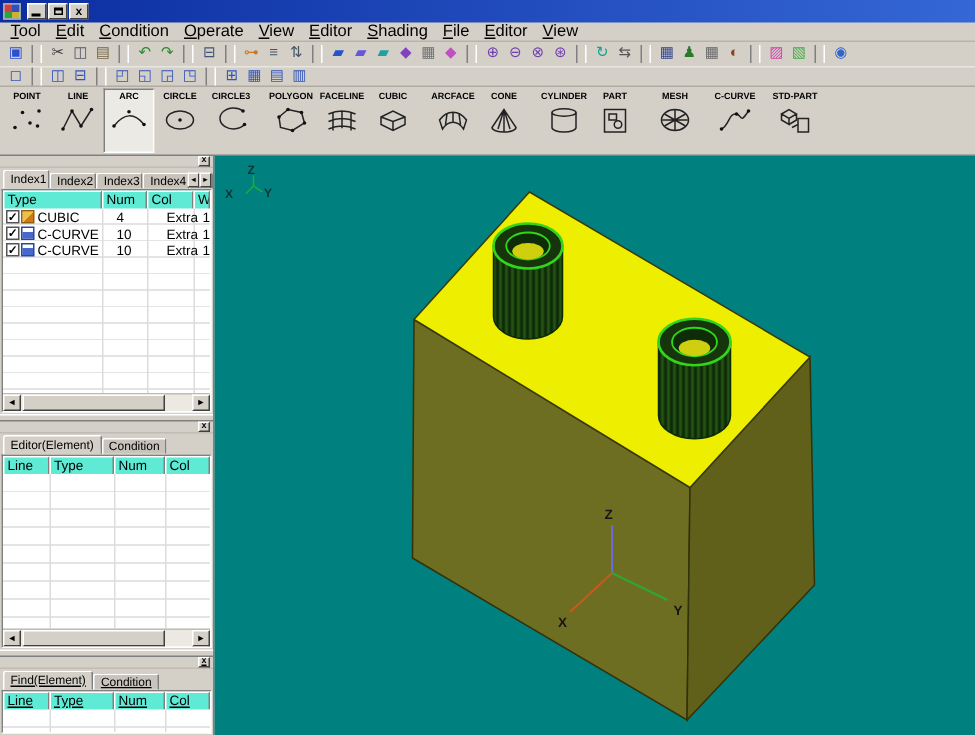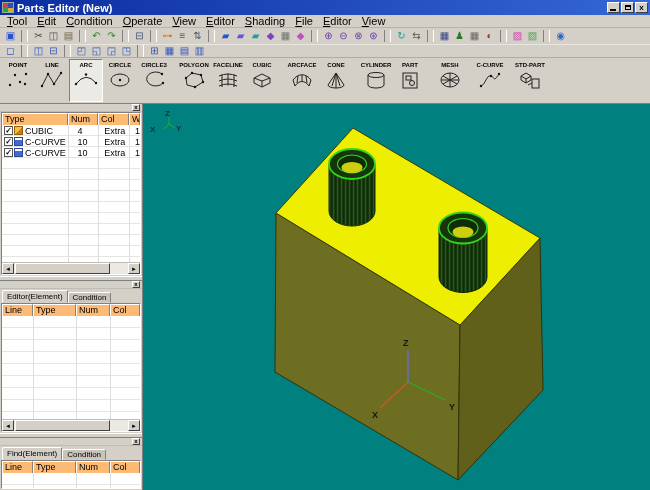--- a/index.html
+++ b/index.html
@@ -125,7 +125,6 @@
       <i></i>
       <i></i>
     </span>
-  <span id="title-text">Parts Editor (New)</span>
   <span class="win-btn" id="btn-minimize">
       <i></i>
     </span>

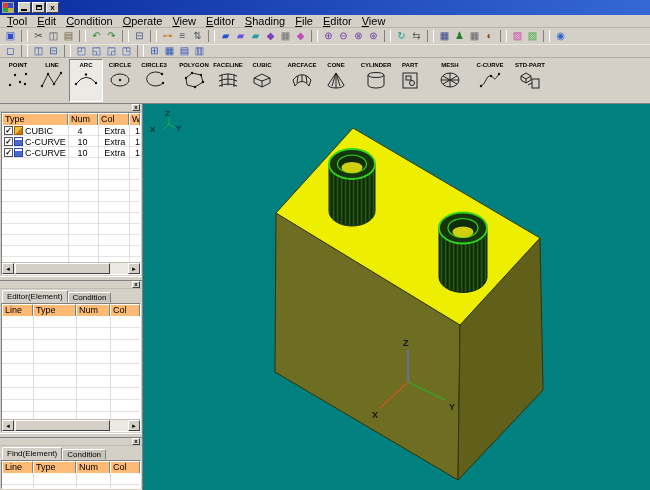--- a/index.html
+++ b/index.html
@@ -456,6 +456,17 @@
     <div class="panel" id="index-panel">
       <div class="panel-strip">
         <span class="strip-close">x</span>
+      </div>
+      <div class="tabs-row" id="index-tabs">
+        <span class="tab active">Index1</span>
+          <span class="tab">Index2</span>
+          <span class="tab">Index3</span>
+          <span class="tab">Index4</span>
+          <span class="tab">In</span>
+          <span class="tab-arrows">
+          <span class="tab-arrow">◄</span>
+          <span class="tab-arrow">►</span>
+        </span>
       </div>
       <div class="table-box">
         <div class="col-head-row" id="index-cols">

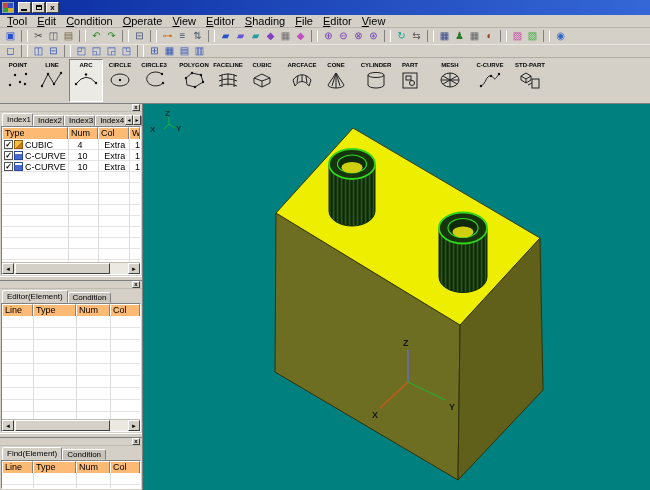--- a/index.html
+++ b/index.html
@@ -71,7 +71,7 @@
   .table-box { flex:1; margin:0 1px 1px 1px; border:1px solid; border-color:#808080 #ffffff #ffffff #808080;
                background:#fff; display:flex; flex-direction:column; overflow:hidden; }
   .col-head-row { height:12px; flex:none; display:flex; }
-  .col-h { height:16px; background:#fdba74; border:1px solid; border-color:#fff #808080 #808080 #fff;
+  .col-h { height:16px; background:#5eead4; border:1px solid; border-color:#fff #808080 #808080 #fff;
            font-size:9px; line-height:10px; padding-left:2px; overflow:hidden; white-space:nowrap; flex:none; }
 
   #index-rows { flex:1; background-color:#fff;

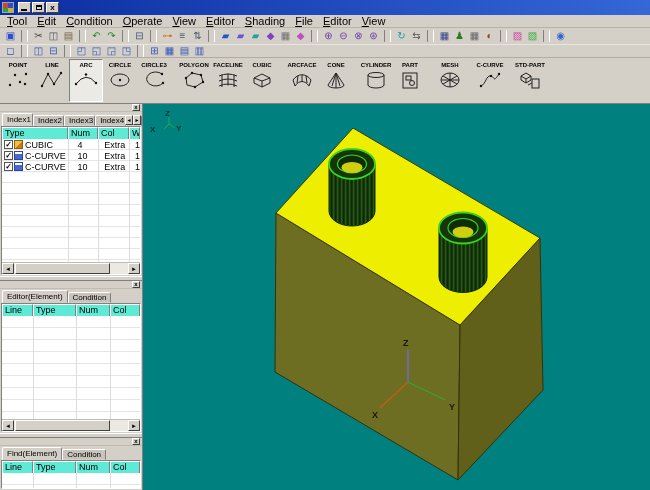--- a/index.html
+++ b/index.html
@@ -87,7 +87,7 @@
   .ccurve-item-icon { background:linear-gradient(180deg,#ffffff 35%,#4868d0 35%); }
   .cell-type { width:51px; overflow:hidden; }
   .cell-num { width:30px; padding-left:4px; }
-  .cell-col { width:31px; padding-left:2px; }
+  .cell-col { width:31px; padding-left:2px;text-align:right; }
   .cell-w { flex:1; padding-left:3px; }
 
   .grid-lf { flex:1; background-color:#fff;

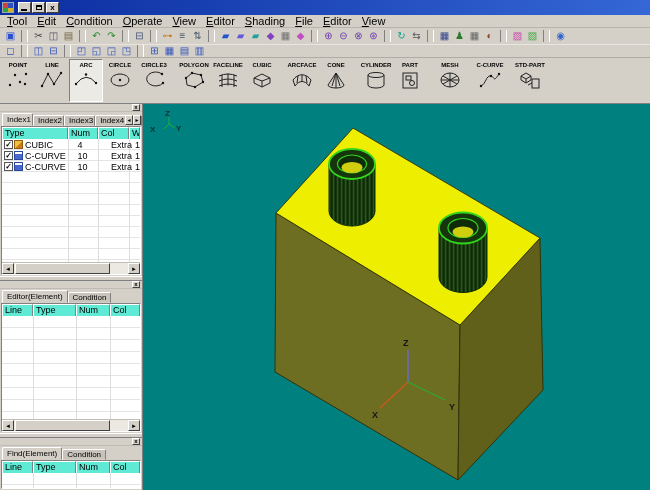--- a/index.html
+++ b/index.html
@@ -54,7 +54,7 @@
   .panel { display:flex; flex-direction:column; overflow:hidden; }
   #index-panel { height:172px; flex:none; }
   #loupe-panel { height:152px; flex:none; }
-  #find-panel  { flex:1; }
+  #find-panel  { flex:1;text-decoration:underline; }
   .panel-strip { height:8px; flex:none; display:flex; justify-content:flex-end; align-items:center; padding:0 2px;
                  border-bottom:1px solid #c0bcb4; }
   .strip-close { width:8px; height:7px; background:#d4d0c8; border:1px solid; border-color:#fff #404040 #404040 #fff;

